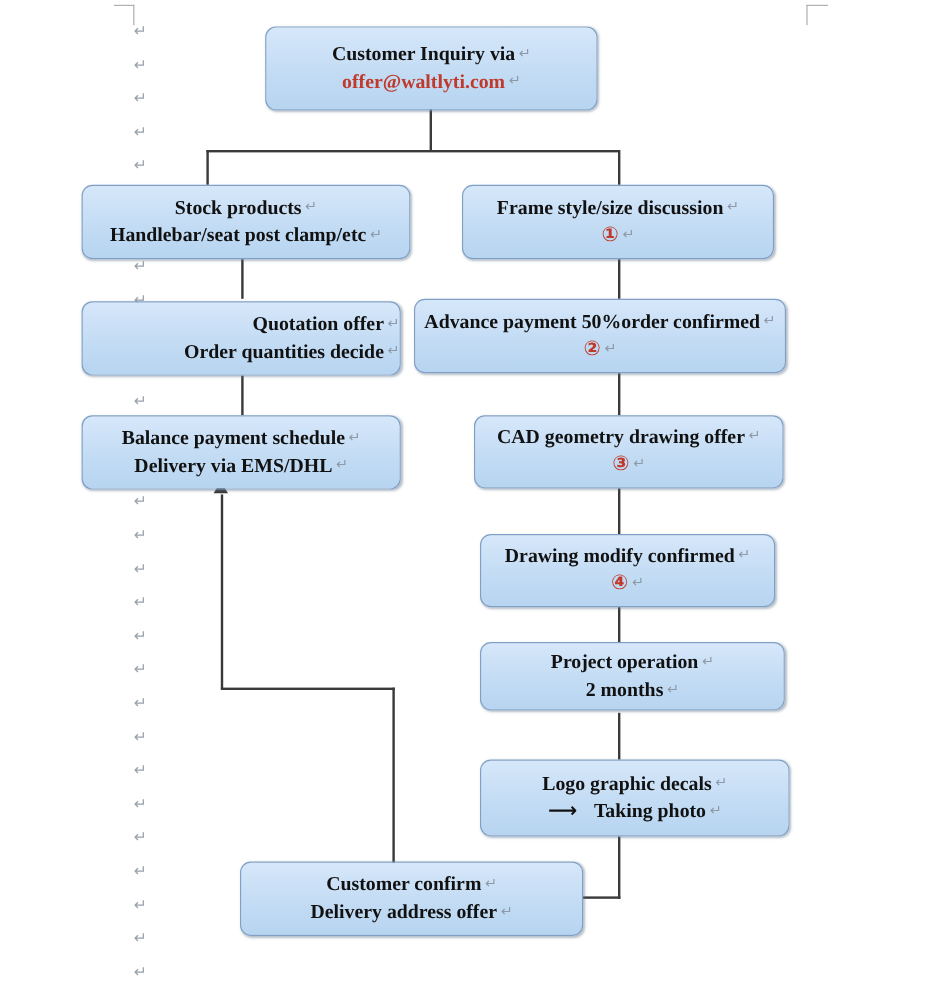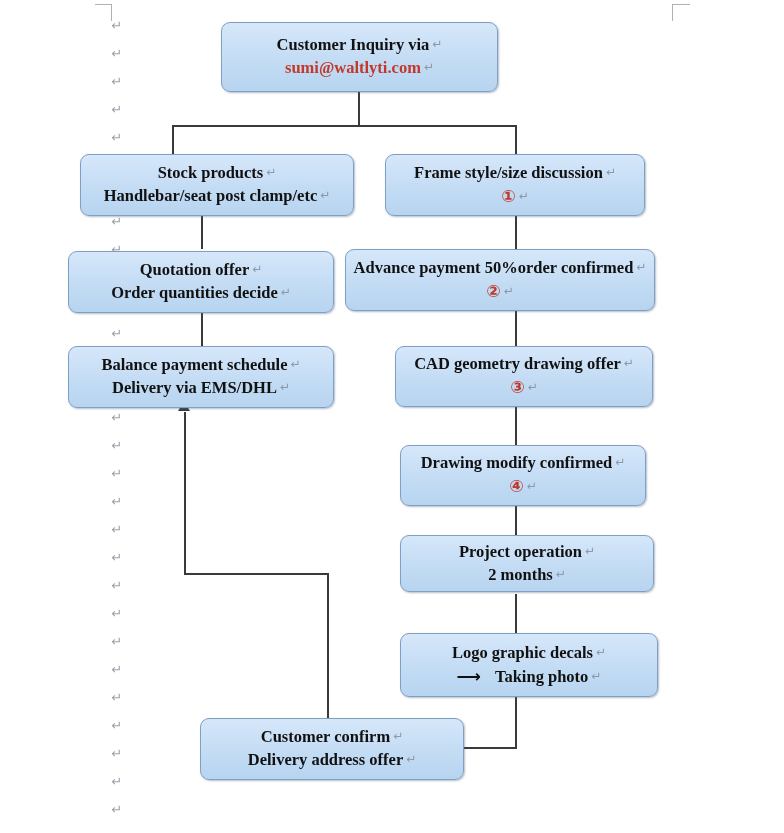--- a/index.html
+++ b/index.html
@@ -111,7 +111,7 @@
 
   <div class="node" style="left:221px;top:22px;width:277px;height:70px;">
     <div class="ln"><span>Customer Inquiry via</span><span class="pil">↵</span></div>
-    <div class="ln"><span class="email">sumi@waltlyti.com</span><span class="pil">↵</span></div>
+    <div class="ln"><span class="email">offer@waltlyti.com</span><span class="pil">↵</span></div>
   </div>
 
   <div class="node" style="left:68px;top:154px;width:274px;height:62px;margin-left:12px;">

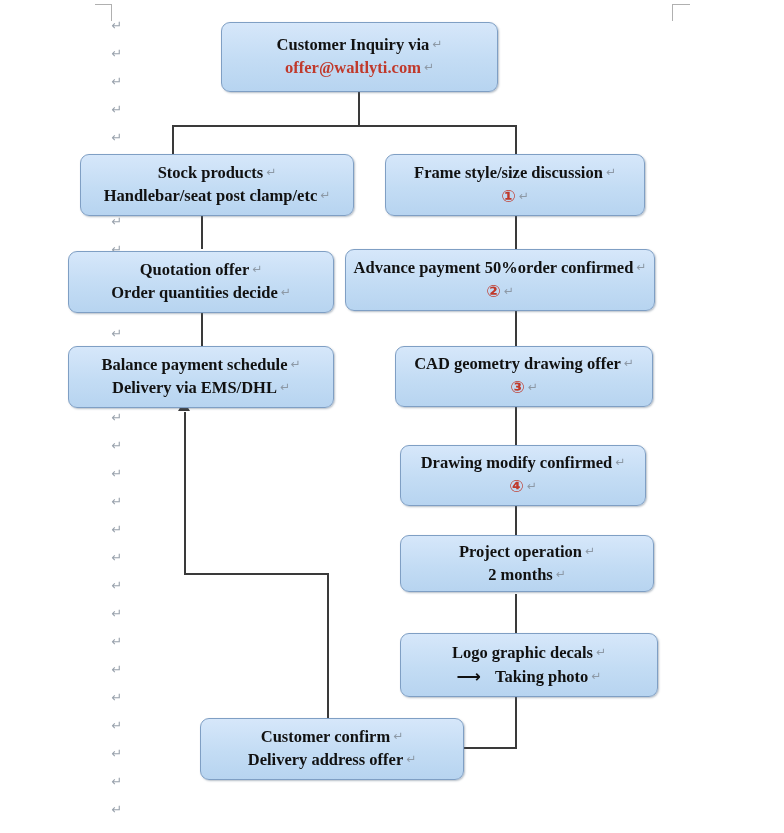--- a/index.html
+++ b/index.html
@@ -114,7 +114,7 @@
     <div class="ln"><span class="email">offer@waltlyti.com</span><span class="pil">↵</span></div>
   </div>
 
-  <div class="node" style="left:68px;top:154px;width:274px;height:62px;margin-left:12px;">
+  <div class="node" style="left:68px;top:154px;width:274px;height:62px;">
     <div class="ln"><span>Stock products</span><span class="pil">↵</span></div>
     <div class="ln"><span>Handlebar/seat post clamp/etc</span><span class="pil">↵</span></div>
   </div>

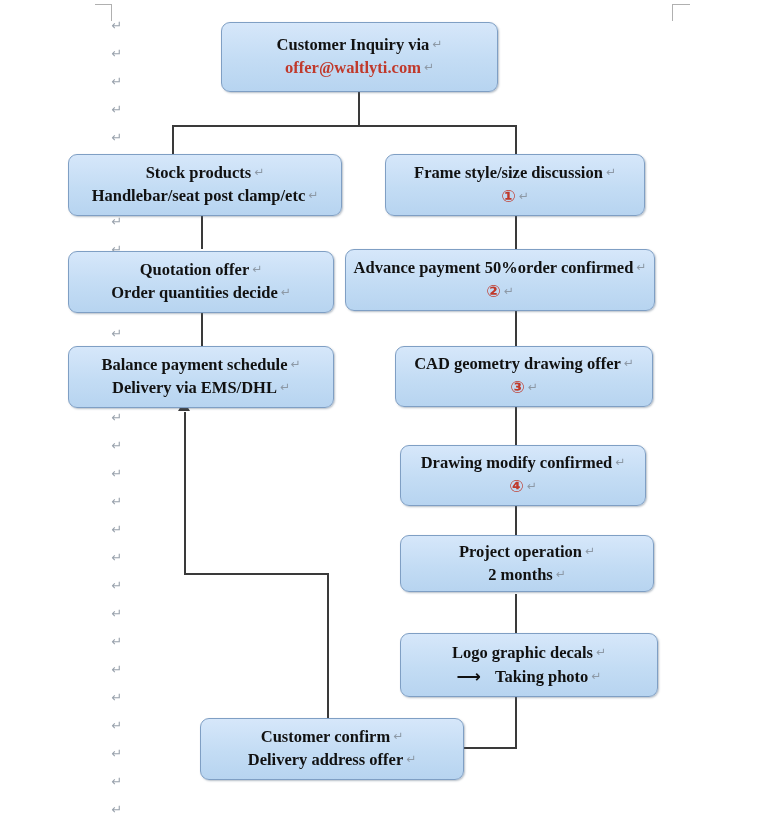--- a/index.html
+++ b/index.html
@@ -124,7 +124,7 @@
     <div class="ln"><span class="circnum">①</span><span class="pil">↵</span></div>
   </div>
 
-  <div class="node" style="left:68px;top:251px;width:266px;height:62px;">
+  <div class="node" style="left:68px;top:251px;width:266px;height:62px;align-items:flex-end;">
     <div class="ln"><span>Quotation offer</span><span class="pil">↵</span></div>
     <div class="ln"><span>Order quantities decide</span><span class="pil">↵</span></div>
   </div>

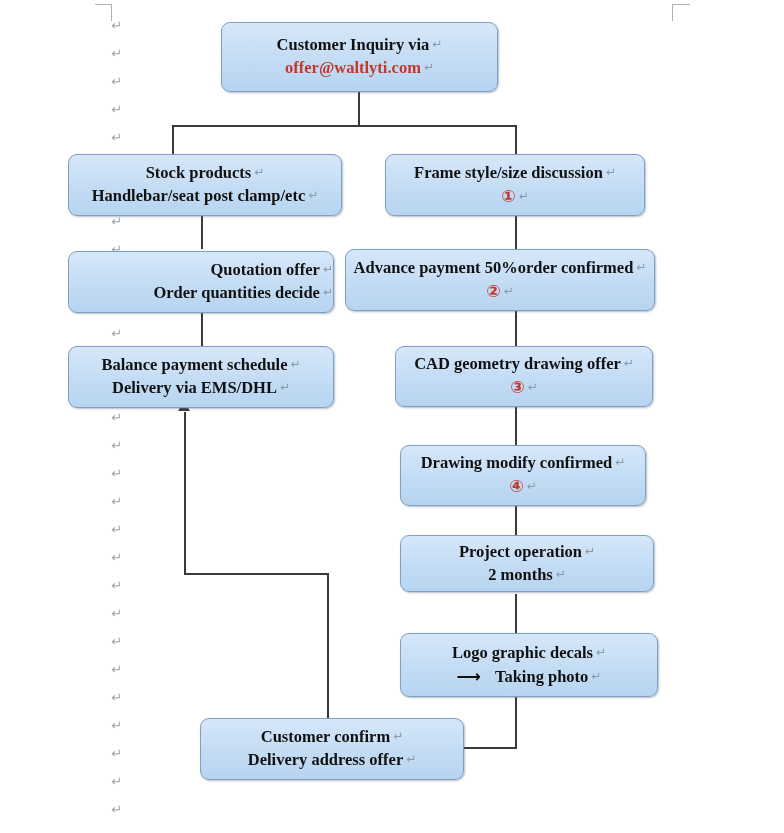--- a/index.html
+++ b/index.html
@@ -159,7 +159,7 @@
     <div class="ln"><span class="inarrow">⟶</span><span>Taking photo</span><span class="pil">↵</span></div>
   </div>
 
-  <div class="node" style="left:200px;top:718px;width:264px;height:62px;">
+  <div class="node" style="left:200px;top:718px;width:286px;height:62px;">
     <div class="ln"><span>Customer confirm</span><span class="pil">↵</span></div>
     <div class="ln"><span>Delivery address offer</span><span class="pil">↵</span></div>
   </div>

